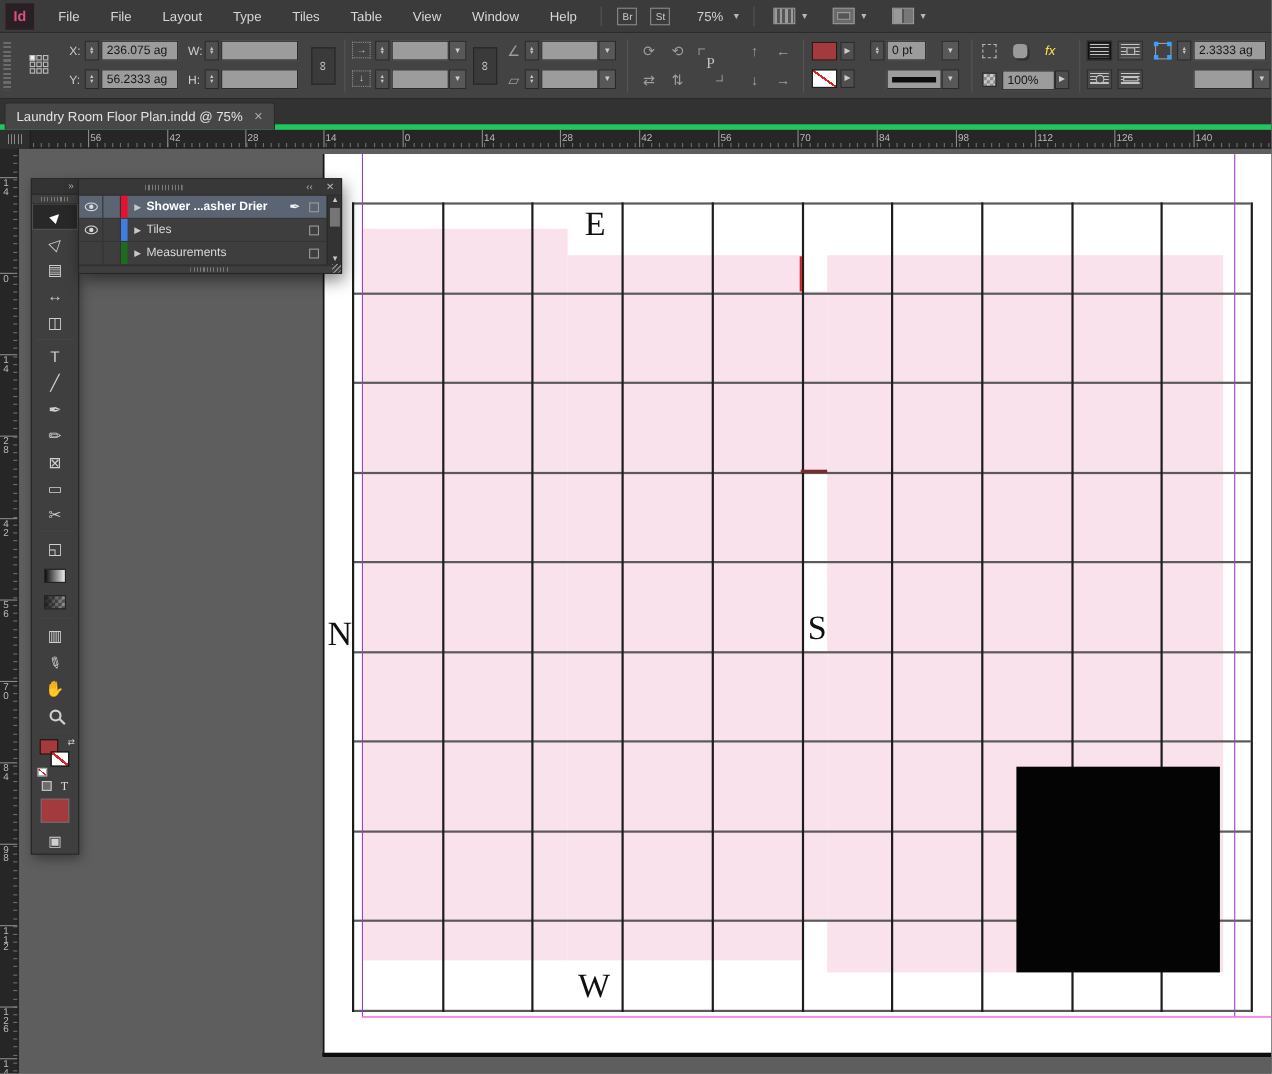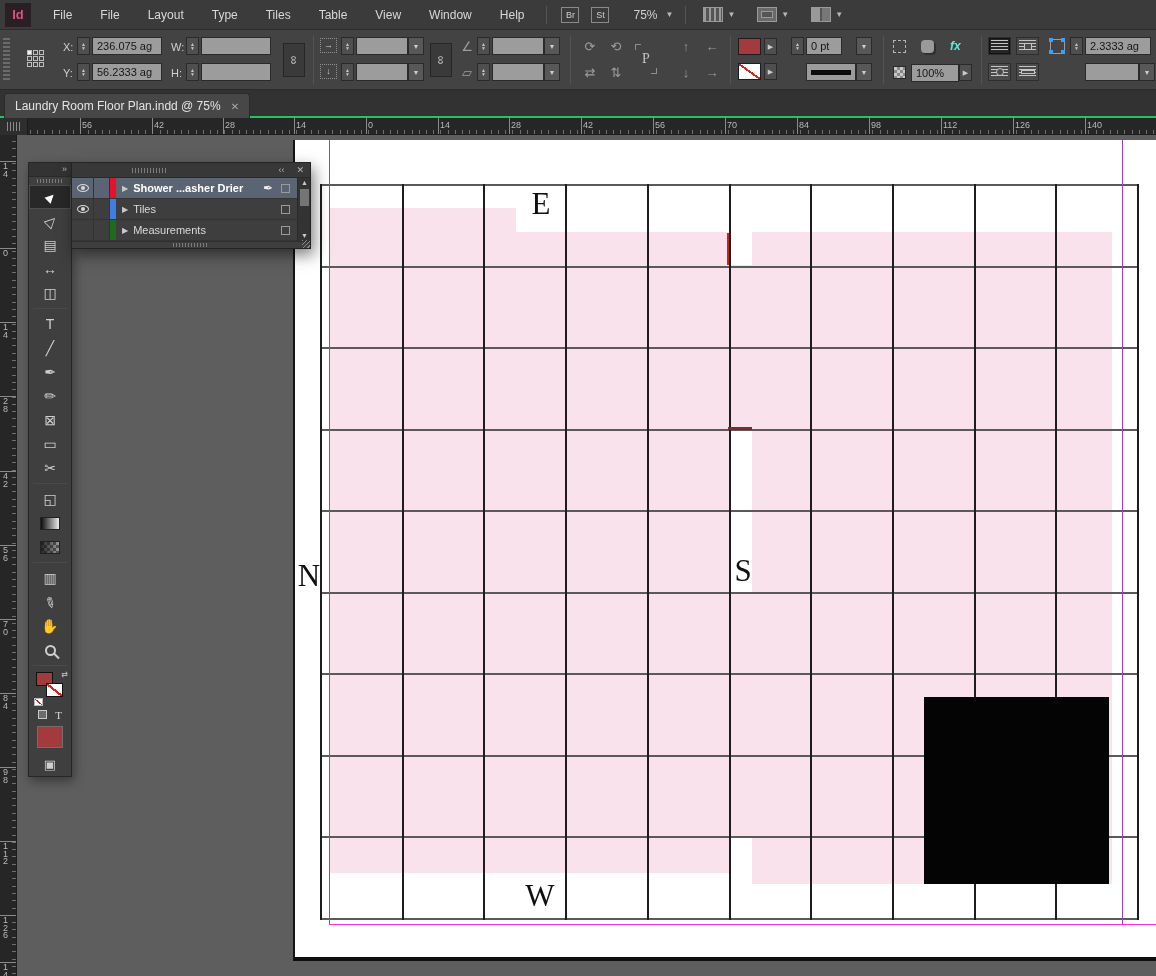--- a/index.html
+++ b/index.html
@@ -64,7 +64,7 @@
   .strokestyle i { display:block; width:40px; height:5px; background:#0c0c0c; margin:0 auto; }
   .ic-dotted { width:13px; height:13px; border:1px dashed #b5b5b5; }
   .ic-rounded { width:13px; height:13px; background:#9a9a9a; border-radius:4px; box-shadow:2px 2px 0 #2f2f2f; }
-  .ic-fx { color:#5eead4; font-size:12px; font-style:italic; font-weight:bold; }
+  .ic-fx { color:#fde047; font-size:12px; font-style:italic; font-weight:normal; }
   .ic-checker { width:13px; height:13px; border:1px solid #2a2a2a;
     background-image:linear-gradient(45deg,#888 25%,transparent 25%,transparent 75%,#888 75%),
                      linear-gradient(45deg,#888 25%,#c9c9c9 25%,#c9c9c9 75%,#888 75%);

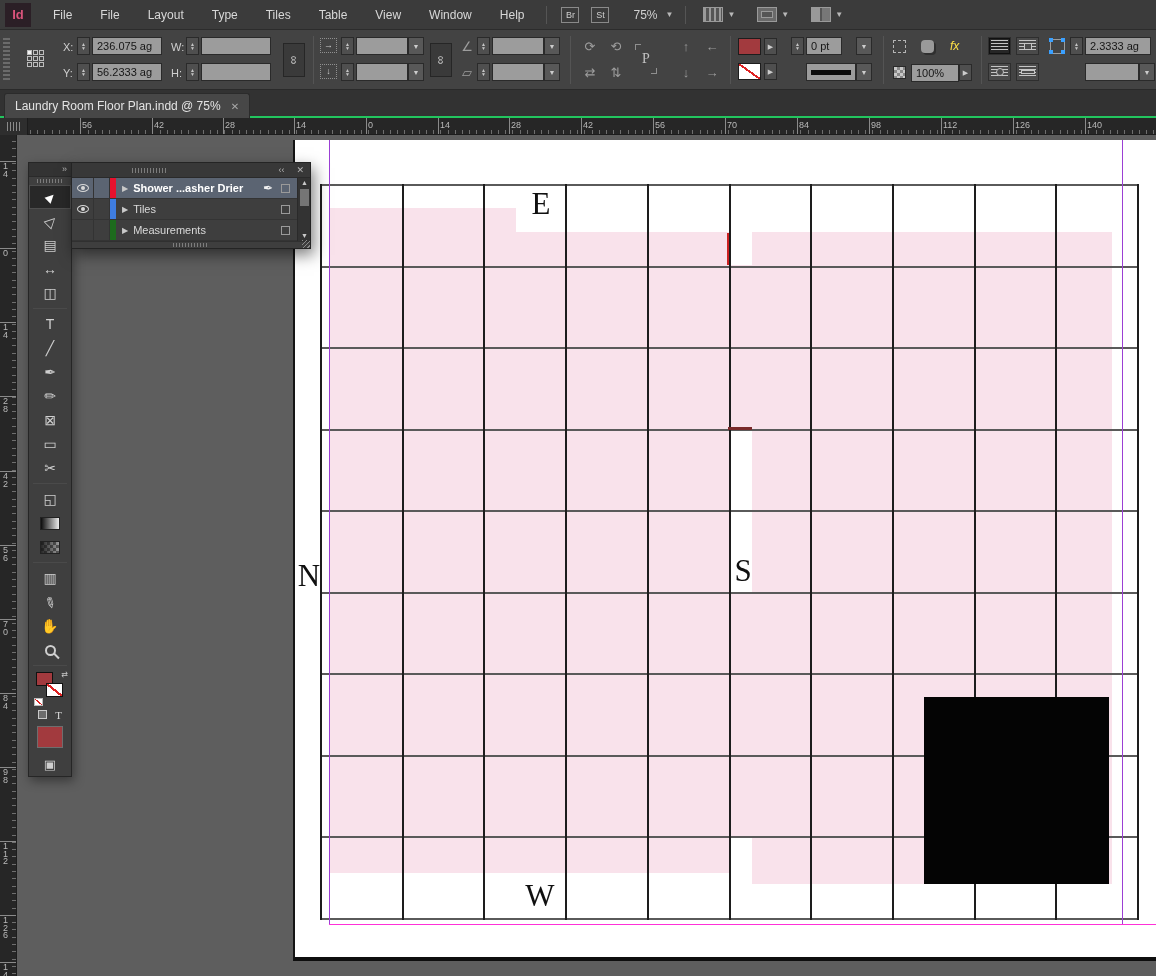--- a/index.html
+++ b/index.html
@@ -81,7 +81,7 @@
 
   
   #tabbar { position:absolute; left:0; top:90px; width:1156px; height:28px; background:#323232;
-    border-bottom:2px solid #22c55e; z-index:30; }
+    border-bottom:5px solid #22c55e; z-index:30; }
   #doc-tab { position:absolute; left:4px; top:3px; height:25px; background:#474747;
     border:1px solid #2b2b2b; border-bottom:none; border-radius:3px 3px 0 0; display:flex;
     align-items:center; padding:0 10px; }

